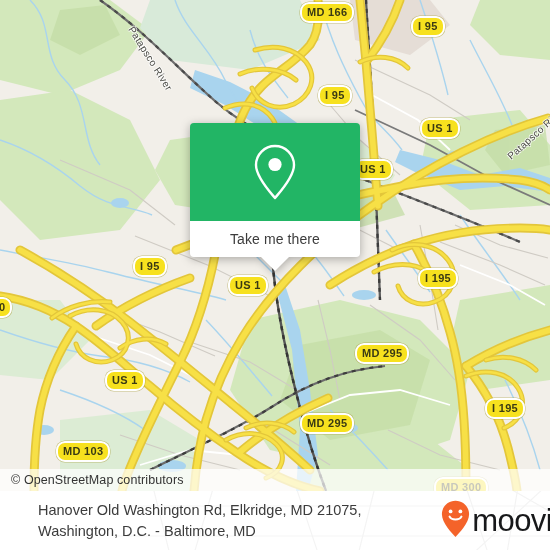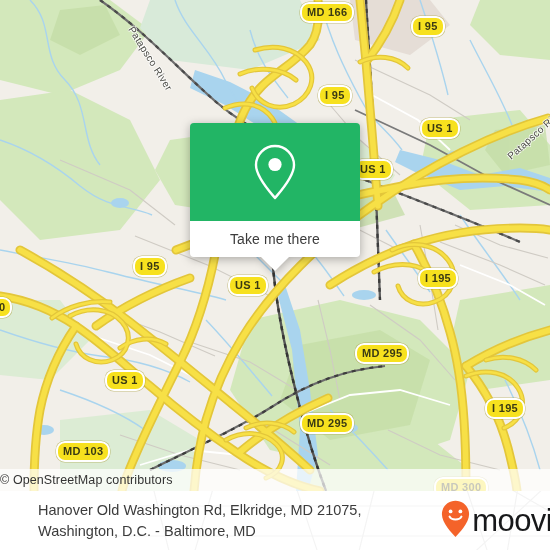--- a/index.html
+++ b/index.html
@@ -132,6 +132,7 @@
     color: #333333;
     font-family: "Liberation Sans", sans-serif;
     font-size: 12.5px;
+    padding-left: 11px;
     letter-spacing: 0.1px;
   }
 

